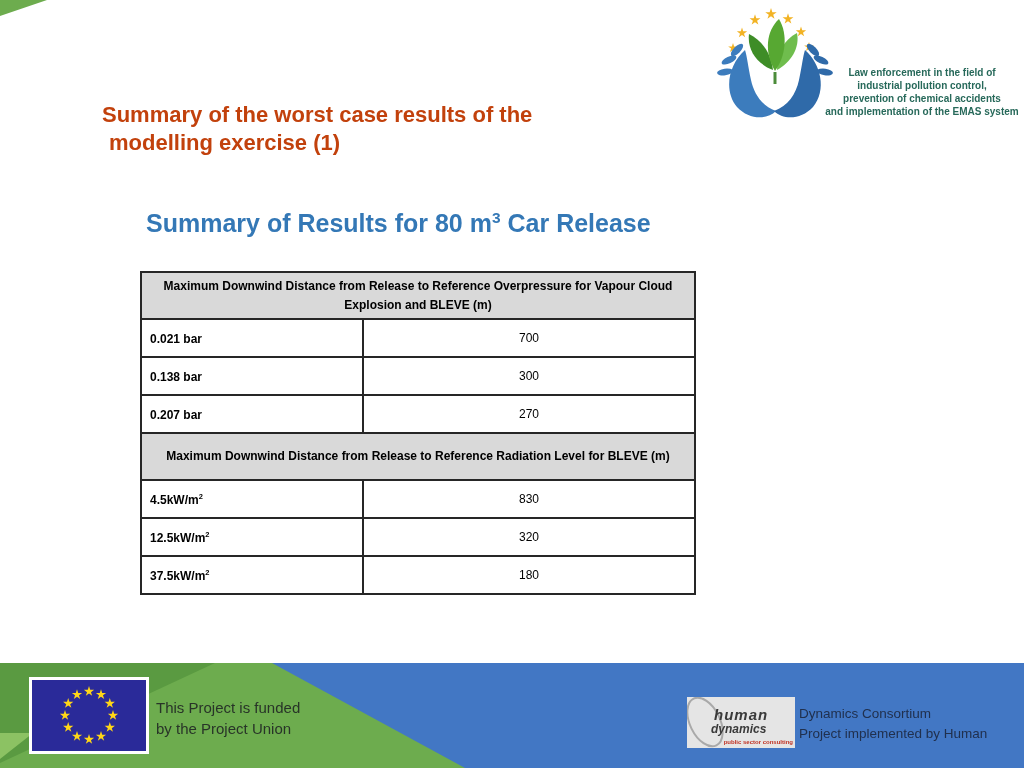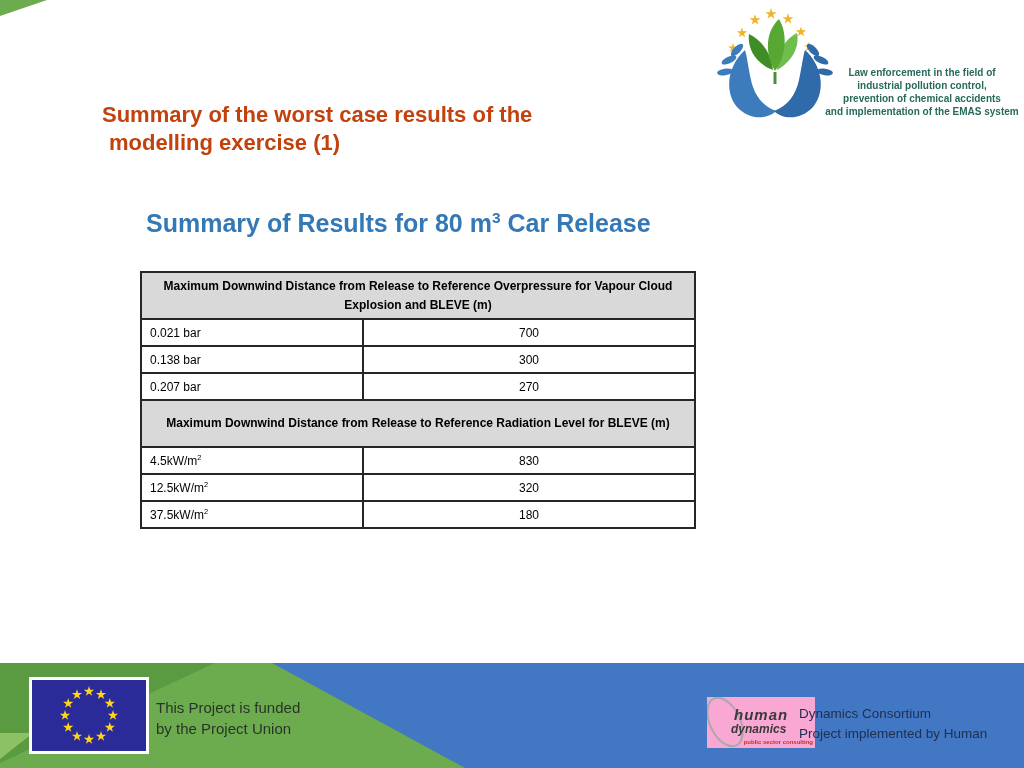--- a/index.html
+++ b/index.html
@@ -45,7 +45,7 @@
     height:47px; line-height:19px; padding:2px 14px;
   }
   #results-table td.rlabel {
-    width:222px; font-weight:normal; text-align:left;
+    width:222px; font-weight:bold; text-align:left;
     padding:2px 2px 2px 8px; height:27px;
   }
   #results-table td.rvalue { text-align:center; height:27px; }

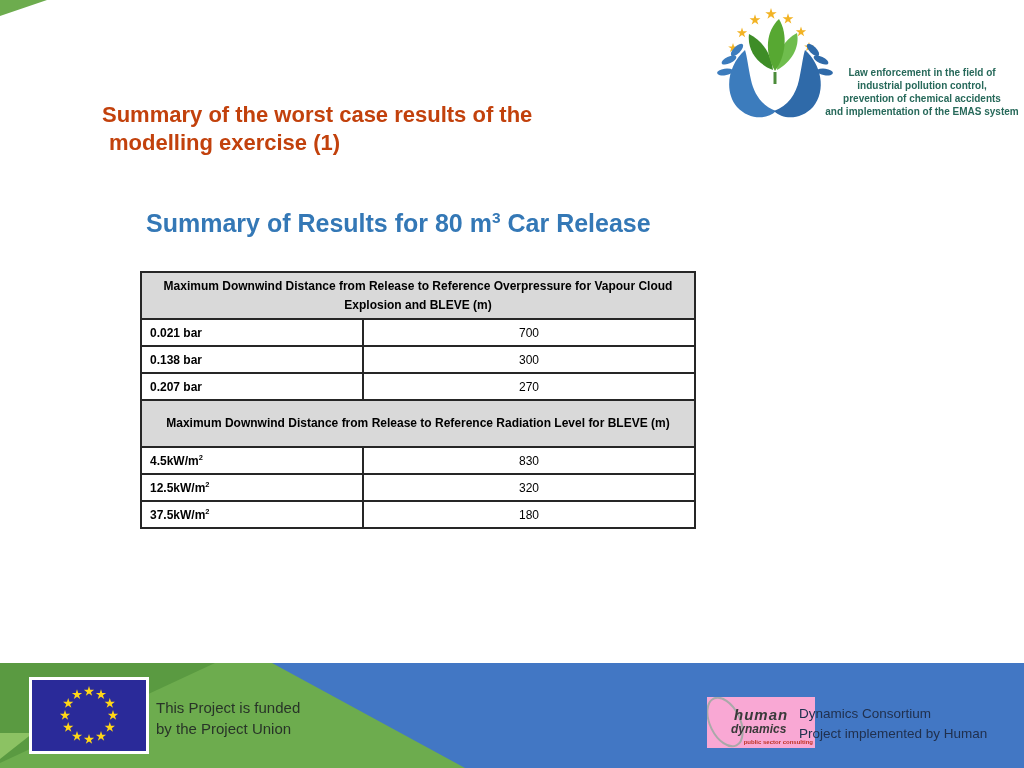--- a/index.html
+++ b/index.html
@@ -48,7 +48,7 @@
     width:222px; font-weight:bold; text-align:left;
     padding:2px 2px 2px 8px; height:27px;
   }
-  #results-table td.rvalue { text-align:center; height:27px; }
+  #results-table td.rvalue { text-align:center; height:38px; }
   #results-table sup { font-size:62%; }
 
   

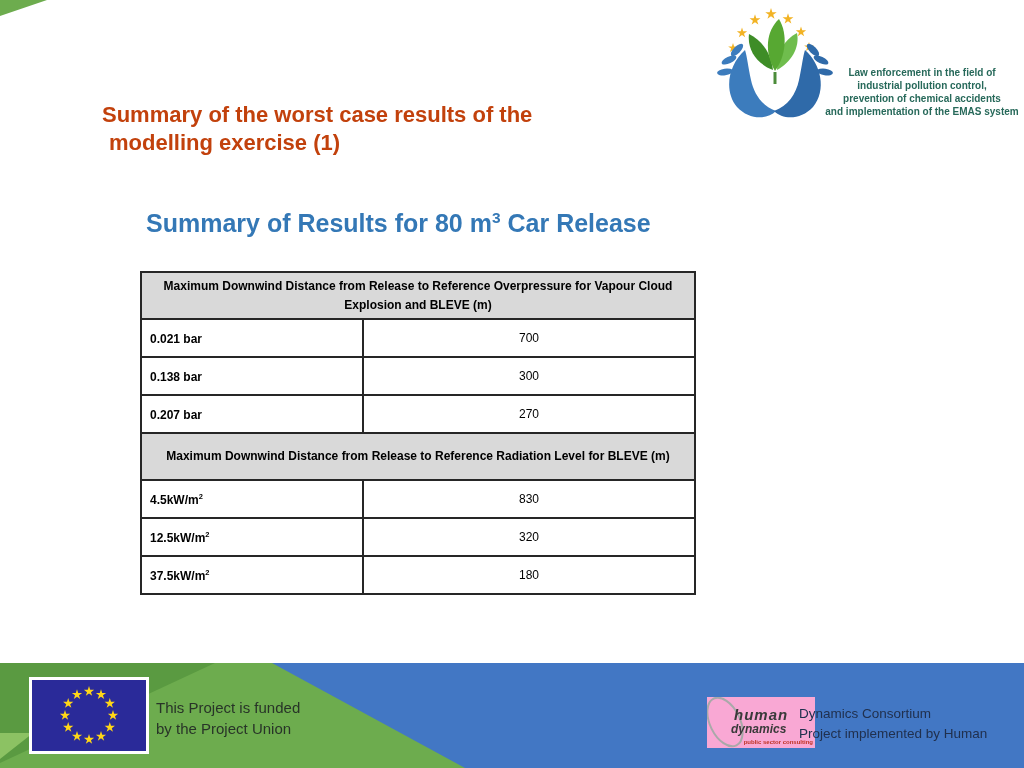--- a/index.html
+++ b/index.html
@@ -63,7 +63,7 @@
 
   #hd-logo-box {
     left:687px; top:697px; width:108px; height:51px;
-    background:#f9a8d4; overflow:hidden;margin-left:20px;
+    background:#e5e5e5; overflow:hidden;
   }
   #hd-word1 {
     position:absolute; left:27px; top:9px;

